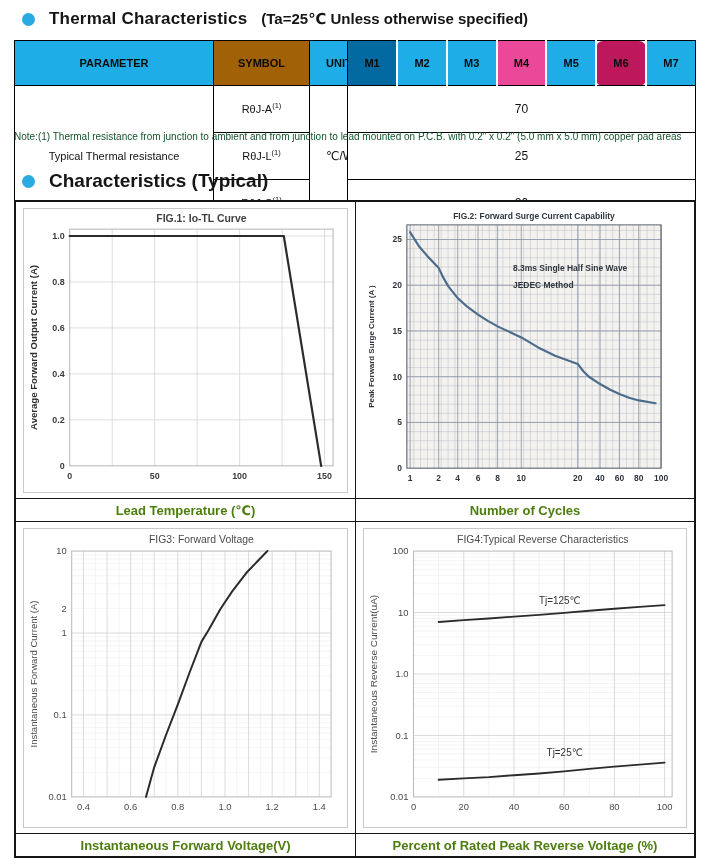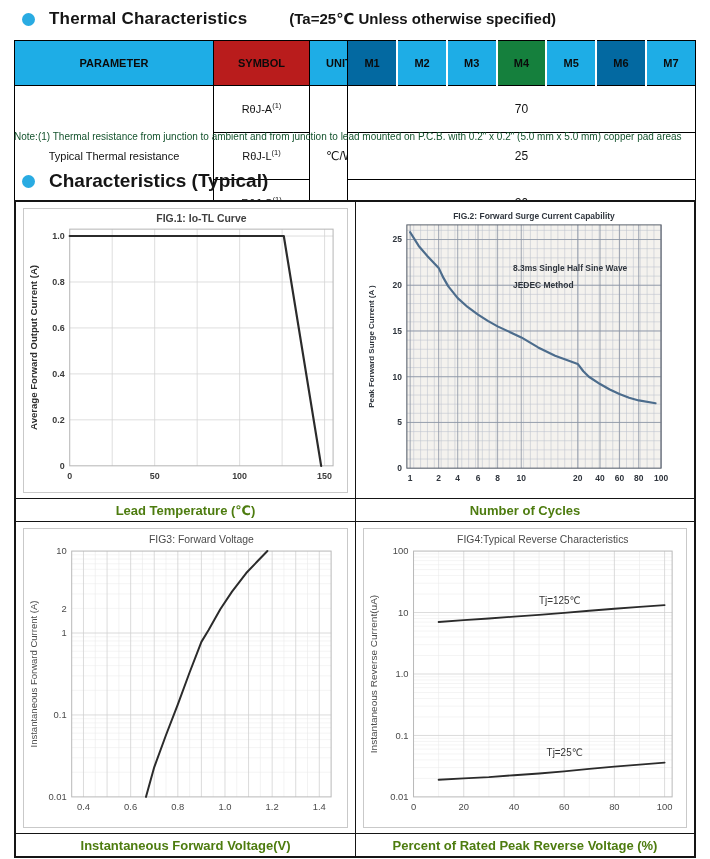--- a/index.html
+++ b/index.html
@@ -12,7 +12,7 @@
   #head2{position:absolute;left:22px;top:170px;}
   .bullet{width:13px;height:13px;border-radius:50%;flex:0 0 13px;}
   .h-title{font-size:17px;font-weight:bold;letter-spacing:.2px;color:#151515;white-space:nowrap;}
-  .h-cond{font-size:15px;font-weight:bold;margin-left:28px;color:#151515;white-space:nowrap;}
+  .h-cond{font-size:15px;font-weight:bold;margin-left:0;color:#151515;white-space:nowrap;}
   .h2-title{font-size:19px;font-weight:bold;color:#151515;}
 
   

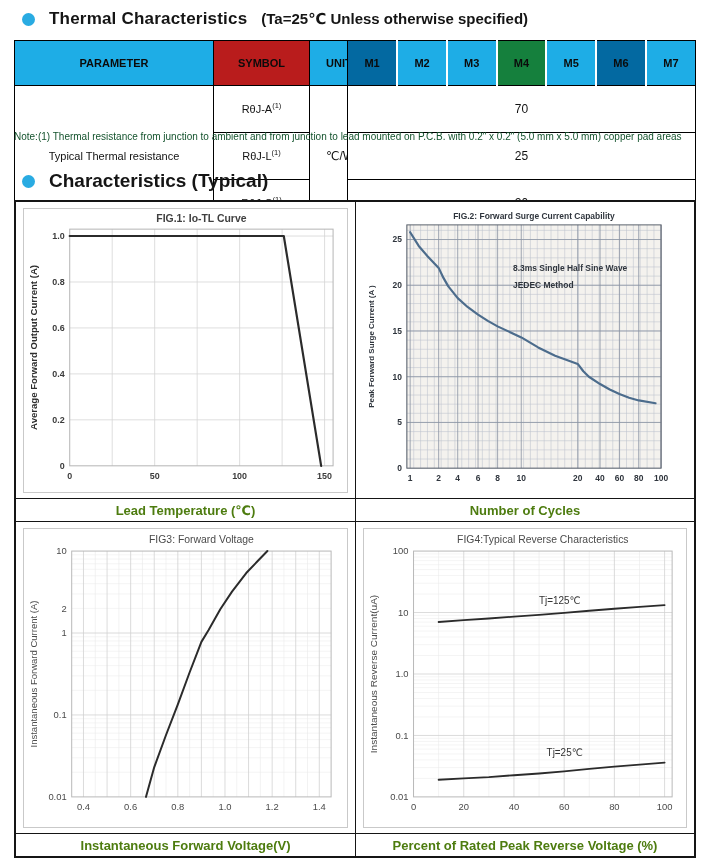--- a/index.html
+++ b/index.html
@@ -71,7 +71,7 @@
     <thead>
       <tr>
         <th style="background: rgb(30, 173, 230);">PARAMETER</th>
-        <th style="background: #b91c1c;">SYMBOL</th>
+        <th style="background: #a16207;">SYMBOL</th>
         <th style="background: rgb(30, 173, 230);">UNIT</th>
         <th class="c-m" style="background: #0369a1;">M1</th>
         <th class="c-m" style="background: rgb(30, 173, 230);">M2</th>

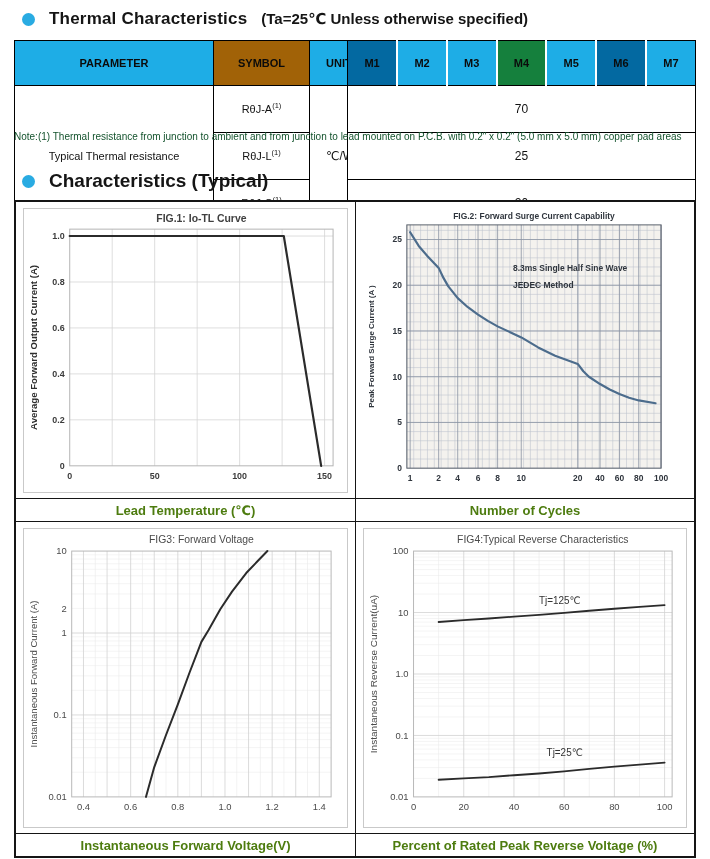--- a/index.html
+++ b/index.html
@@ -76,7 +76,7 @@
         <th class="c-m" style="background: #0369a1;">M1</th>
         <th class="c-m" style="background: rgb(30, 173, 230);">M2</th>
         <th class="c-m" style="background: rgb(30, 173, 230);">M3</th>
-        <th class="c-m" style="background: #15803d;">M4</th>
+        <th class="c-m" style="background: #ec4899;">M4</th>
         <th class="c-m" style="background: rgb(30, 173, 230);">M5</th>
         <th class="c-m" style="background: #0369a1;">M6</th>
         <th class="c-m" style="background: rgb(30, 173, 230);">M7</th>

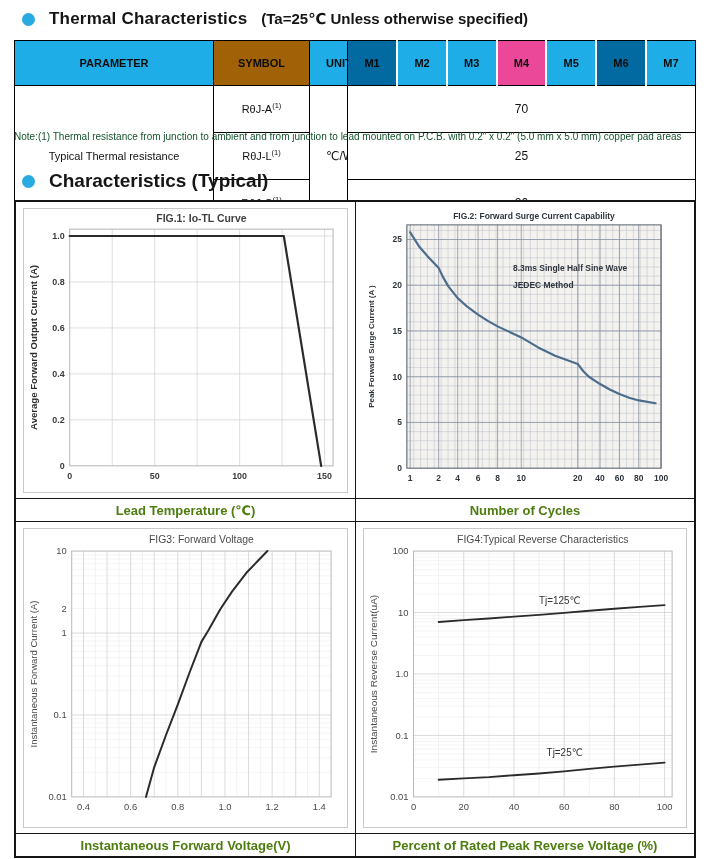--- a/index.html
+++ b/index.html
@@ -78,7 +78,7 @@
         <th class="c-m" style="background: rgb(30, 173, 230);">M3</th>
         <th class="c-m" style="background: #ec4899;">M4</th>
         <th class="c-m" style="background: rgb(30, 173, 230);">M5</th>
-        <th class="c-m" style="background: #0369a1;">M6</th>
+        <th class="c-m" style="background: #be185d; border-radius: 7px;">M6</th>
         <th class="c-m" style="background: rgb(30, 173, 230);">M7</th>
       </tr>
     </thead>

